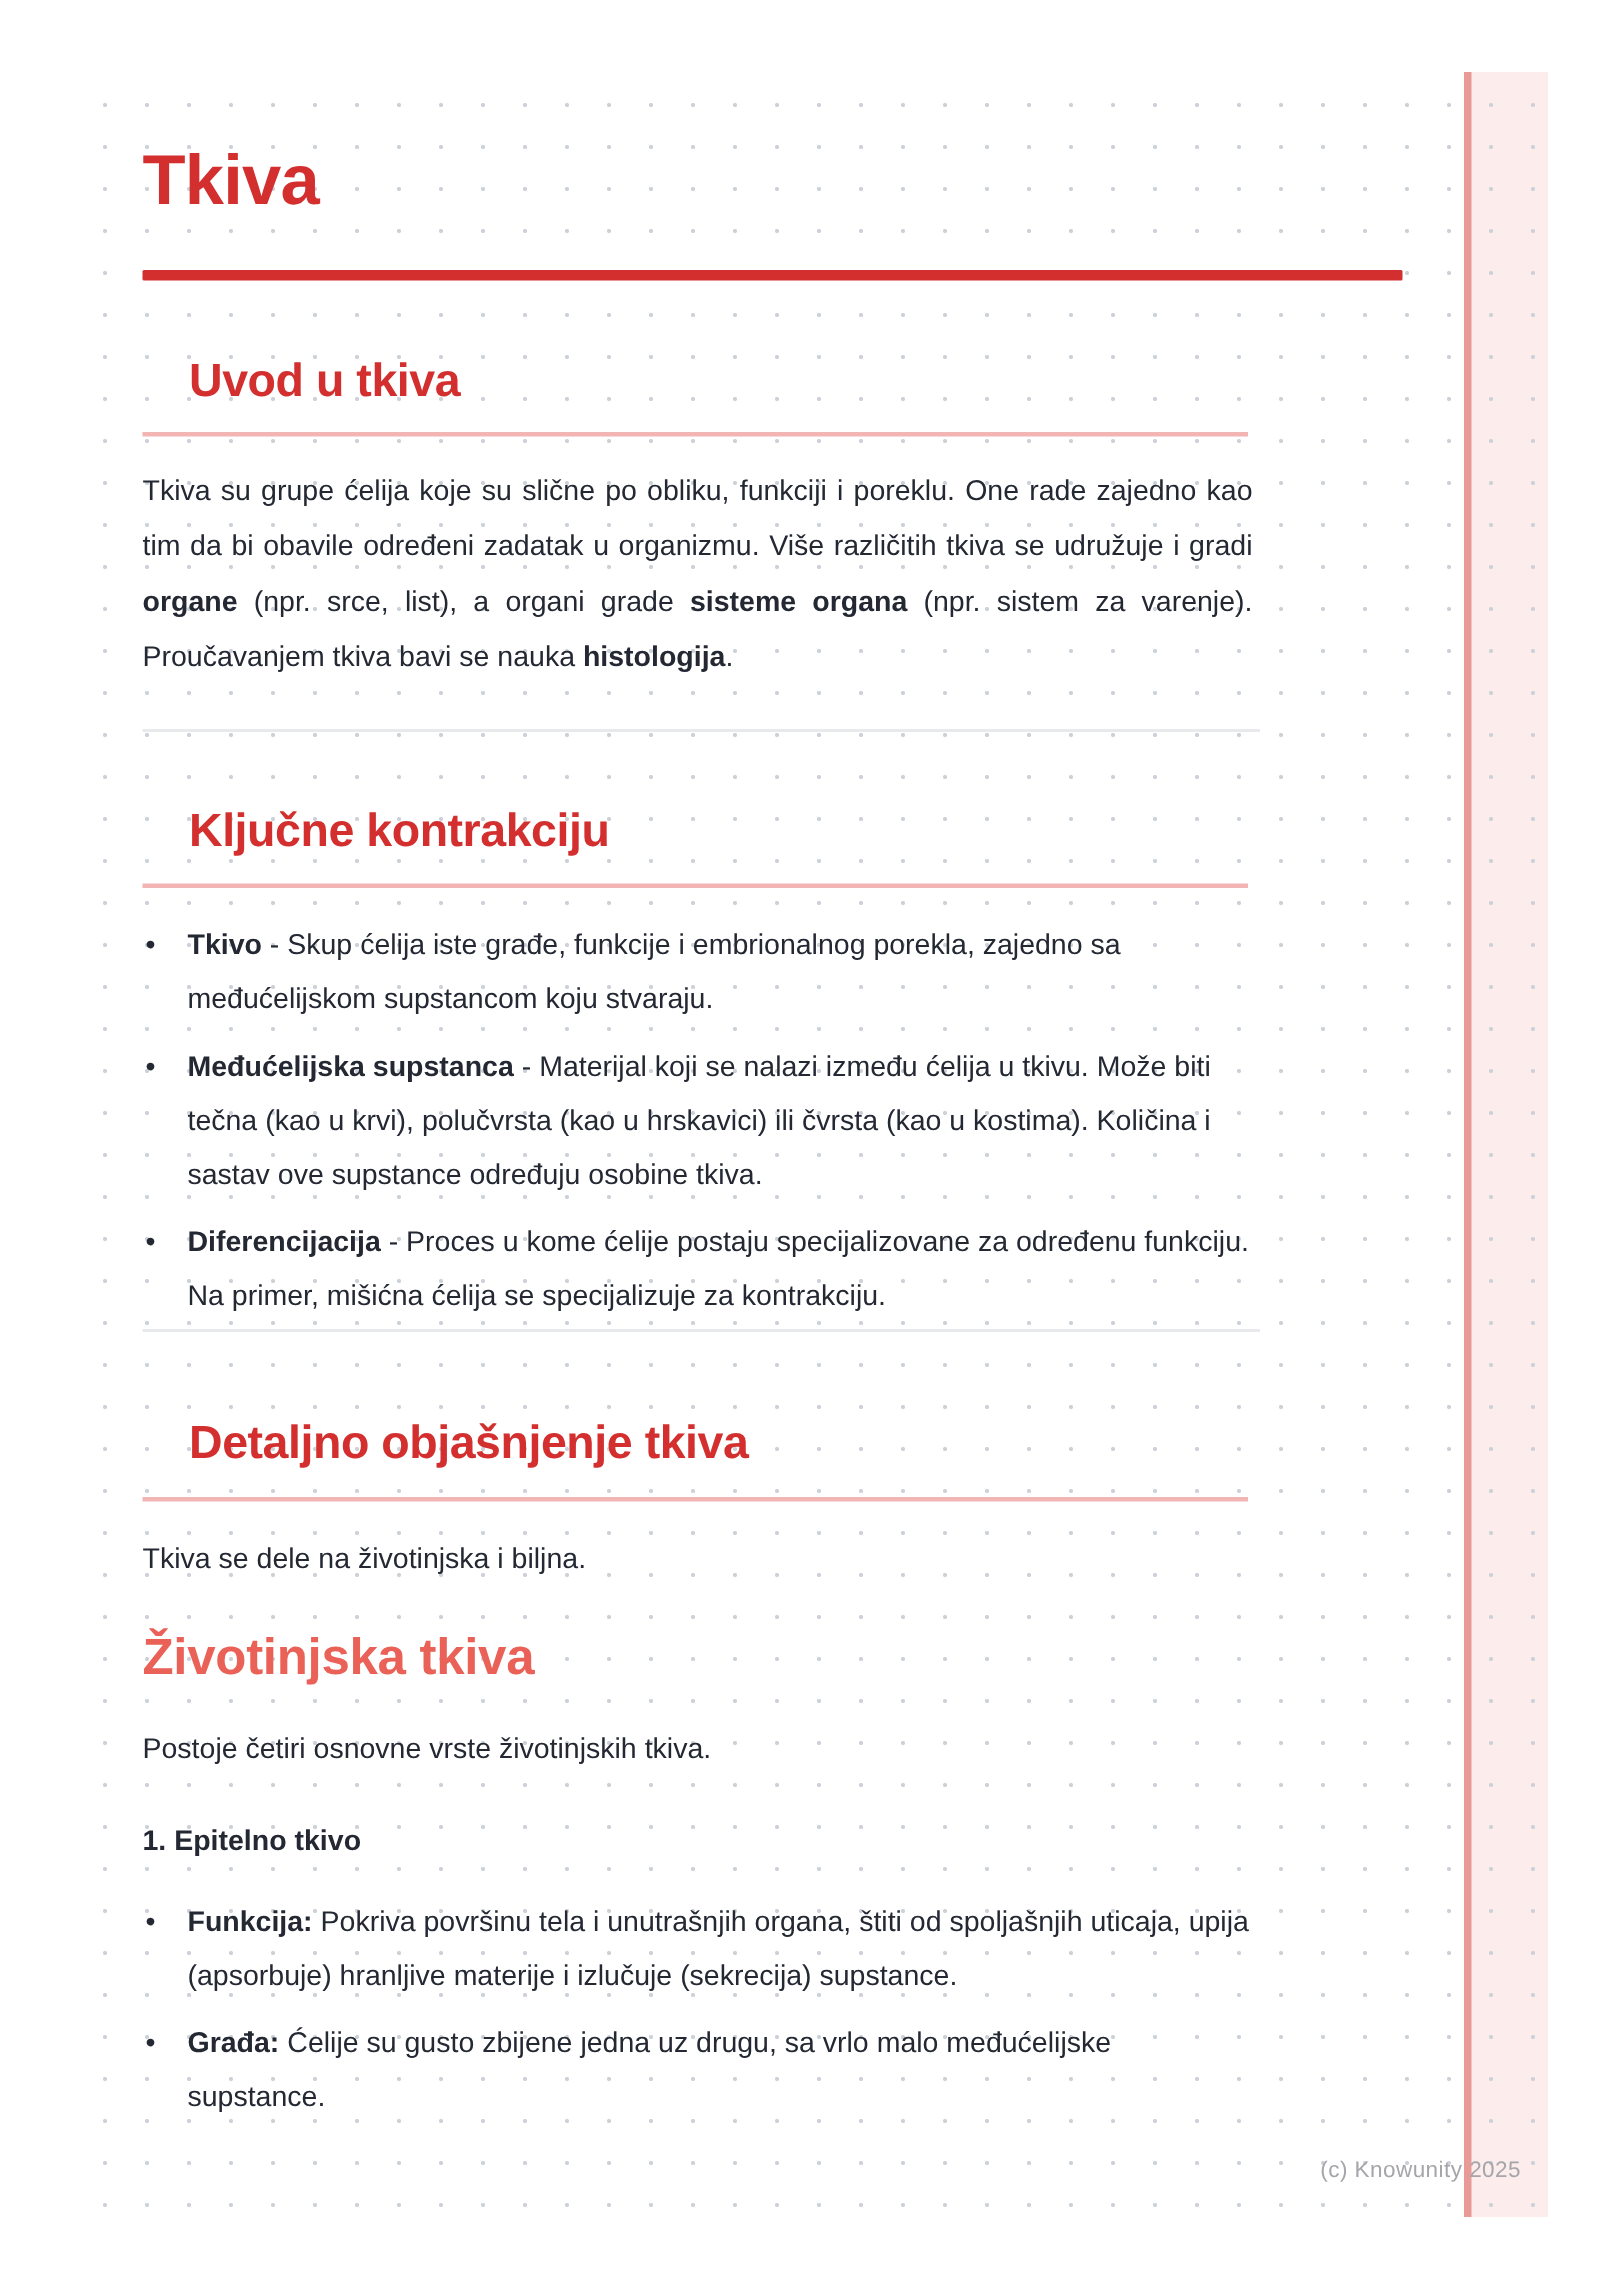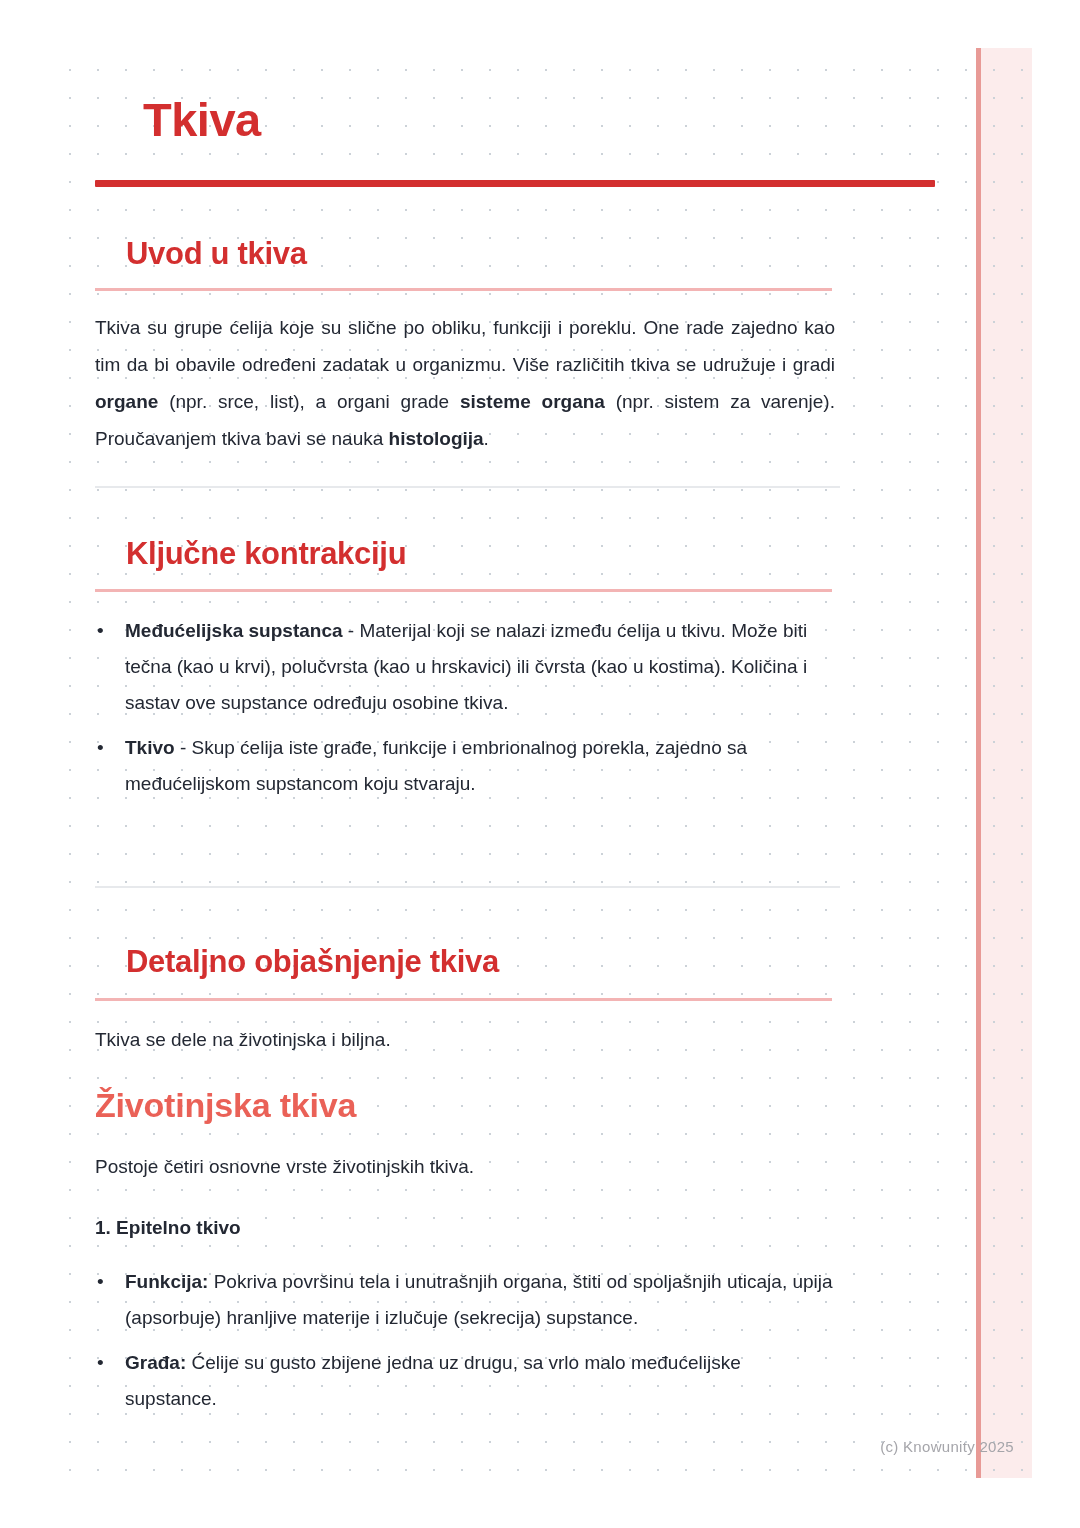--- a/index.html
+++ b/index.html
@@ -100,7 +100,7 @@
   <div class="band"></div>
   <div class="dots"></div>
 
-  <h1 class="abs" style="top:95px;margin-left:48px;">Tkiva</h1>
+  <h1 class="abs" style="top:95px;">Tkiva</h1>
 
   <div class="h1-rule abs" style="top:180px;"></div>
 

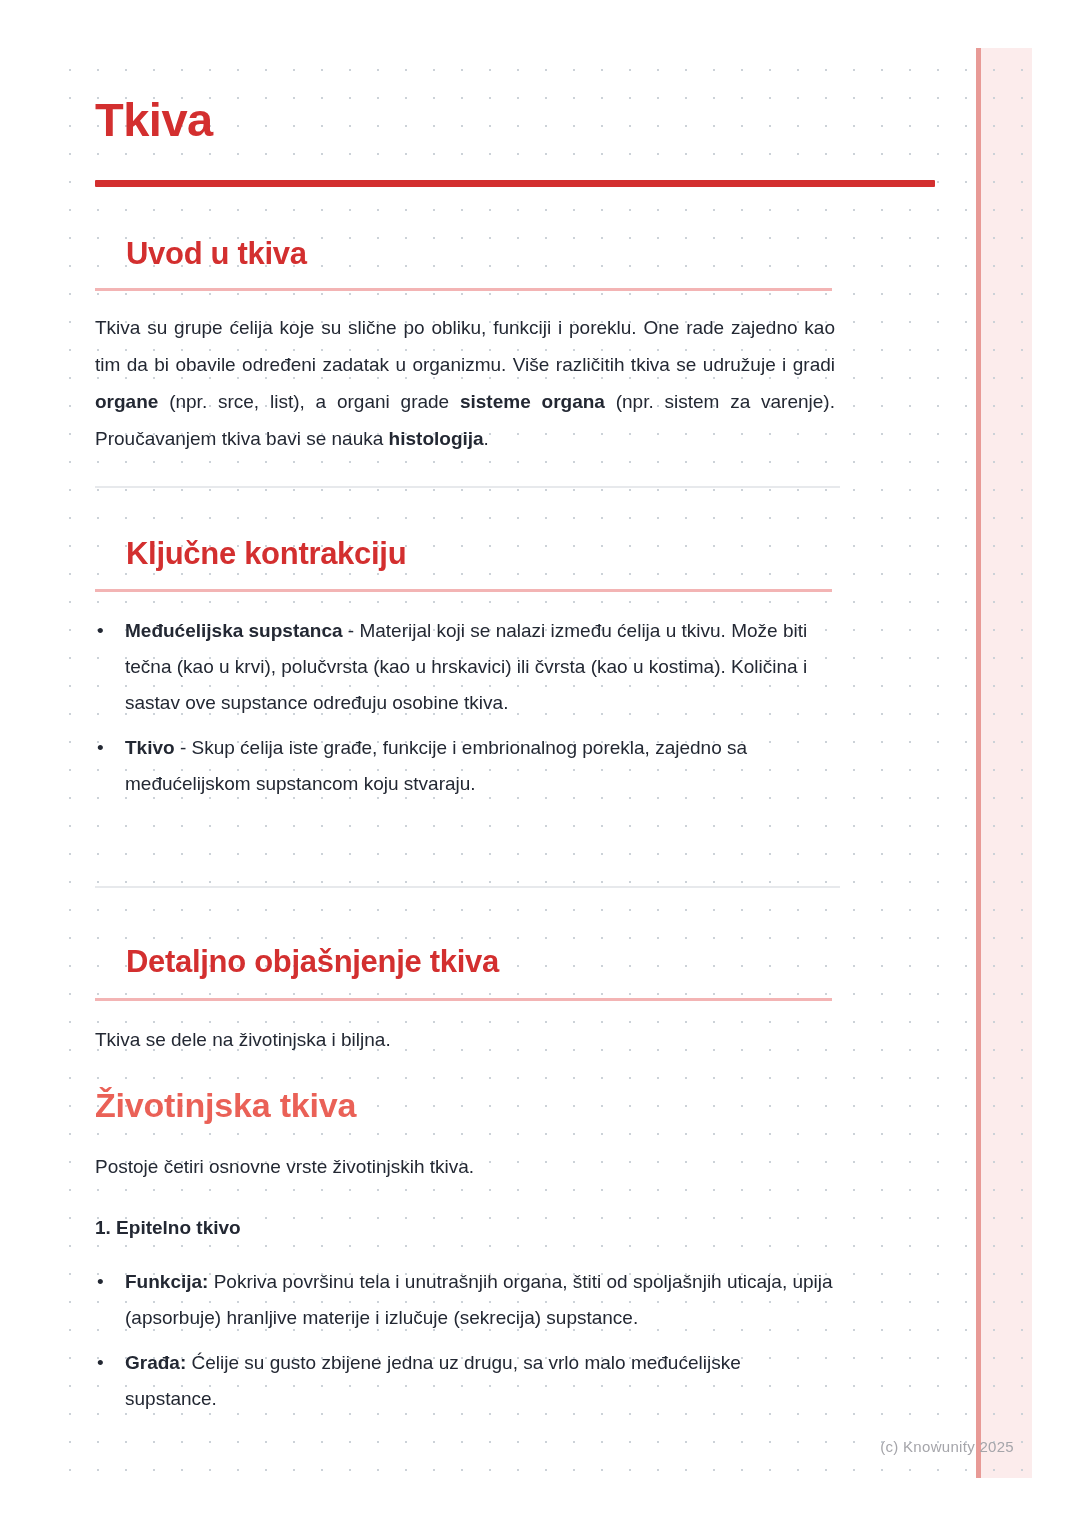--- a/index.html
+++ b/index.html
@@ -117,8 +117,8 @@
   <div class="h2-rule abs" style="top:589px;"></div>
 
   <ul class="blist abs" style="top:613px;">
+    <li><strong>Tkivo</strong> - Skup ćelija iste građe, funkcije i embrionalnog porekla, zajedno sa međućelijskom supstancom koju stvaraju.</li>
     <li><strong>Međućelijska supstanca</strong> - Materijal koji se nalazi između ćelija u tkivu. Može biti tečna (kao u krvi), polučvrsta (kao u hrskavici) ili čvrsta (kao u kostima). Količina i sastav ove supstance određuju osobine tkiva.</li>
-    <li><strong>Tkivo</strong> - Skup ćelija iste građe, funkcije i embrionalnog porekla, zajedno sa međućelijskom supstancom koju stvaraju.</li>
   </ul>
 
   <div class="divider abs" style="top:886px;"></div>

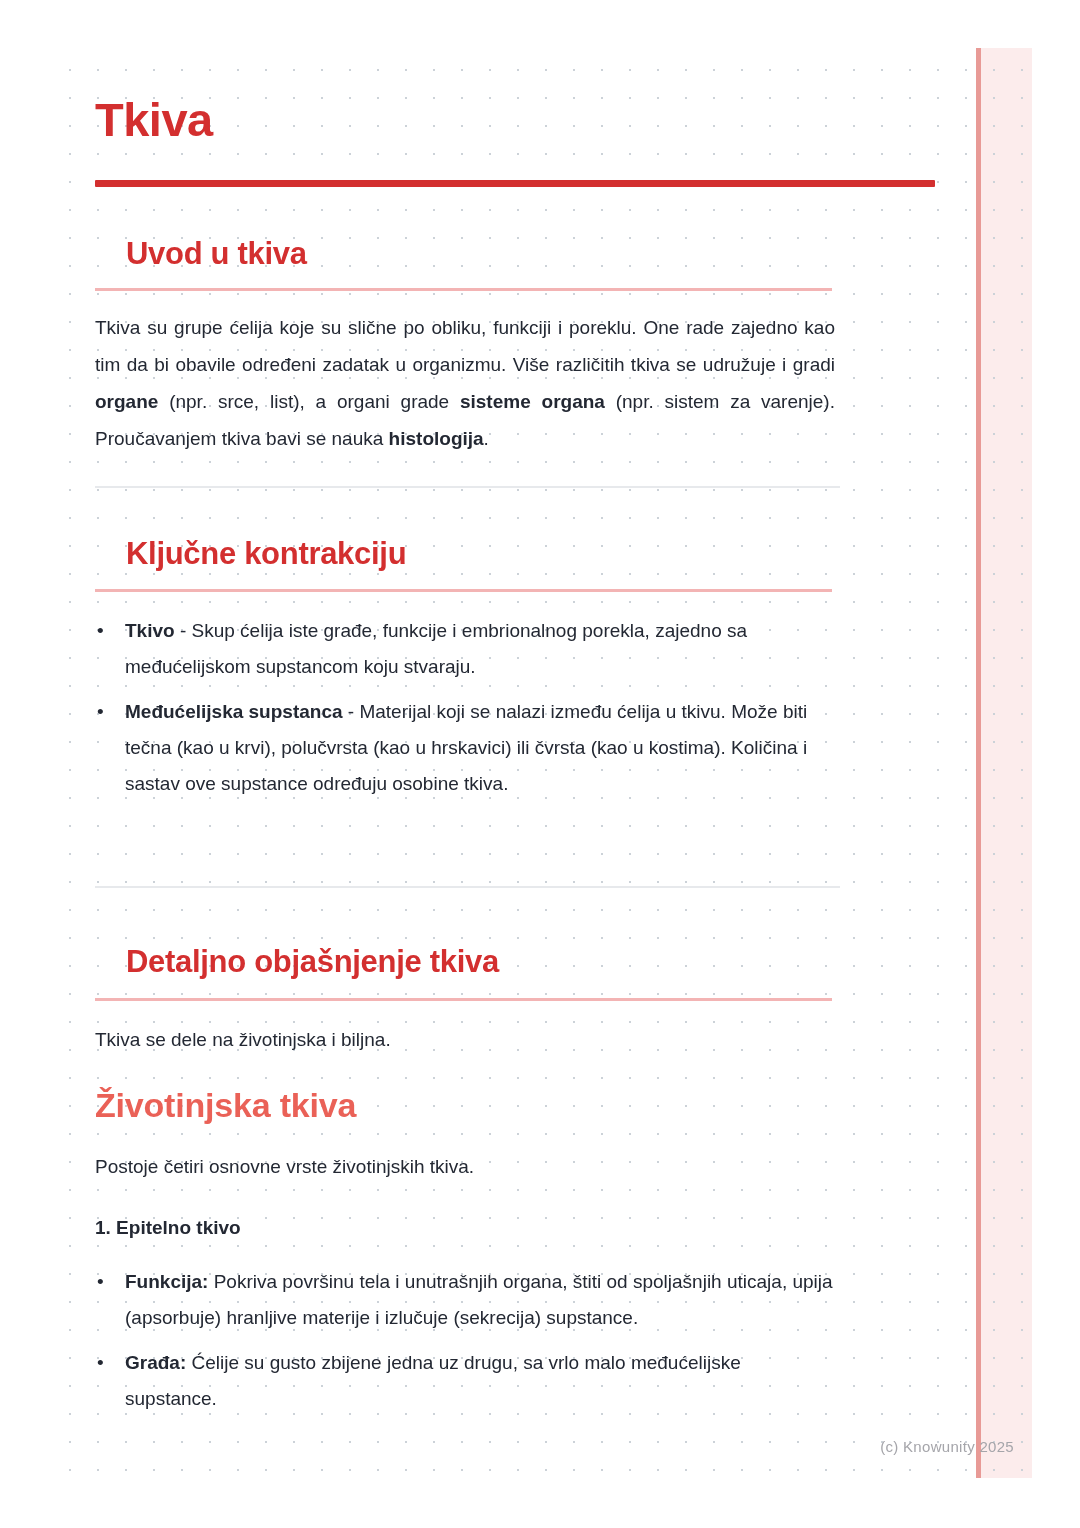--- a/index.html
+++ b/index.html
@@ -119,6 +119,7 @@
   <ul class="blist abs" style="top:613px;">
     <li><strong>Tkivo</strong> - Skup ćelija iste građe, funkcije i embrionalnog porekla, zajedno sa međućelijskom supstancom koju stvaraju.</li>
     <li><strong>Međućelijska supstanca</strong> - Materijal koji se nalazi između ćelija u tkivu. Može biti tečna (kao u krvi), polučvrsta (kao u hrskavici) ili čvrsta (kao u kostima). Količina i sastav ove supstance određuju osobine tkiva.</li>
+    <li><strong>Diferencijacija</strong> - Proces u kome ćelije postaju specijalizovane za određenu funkciju. Na primer, mišićna ćelija se specijalizuje za kontrakciju.</li>
   </ul>
 
   <div class="divider abs" style="top:886px;"></div>

